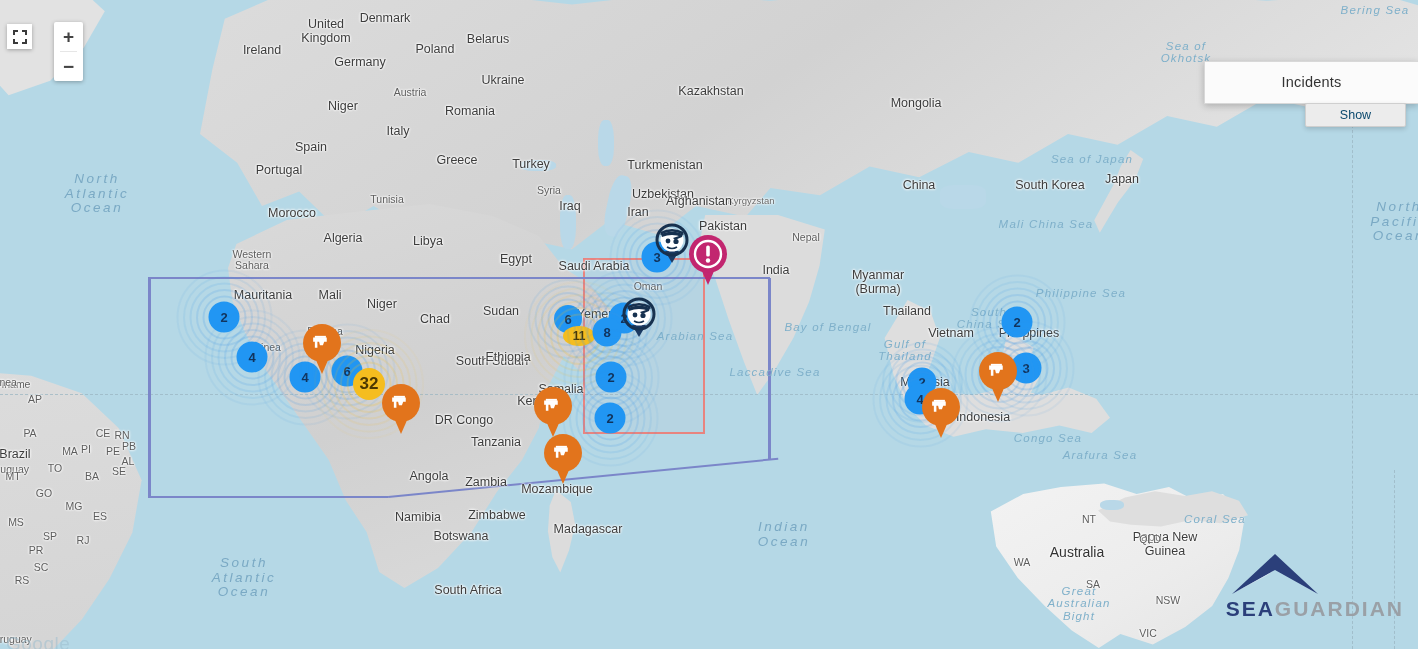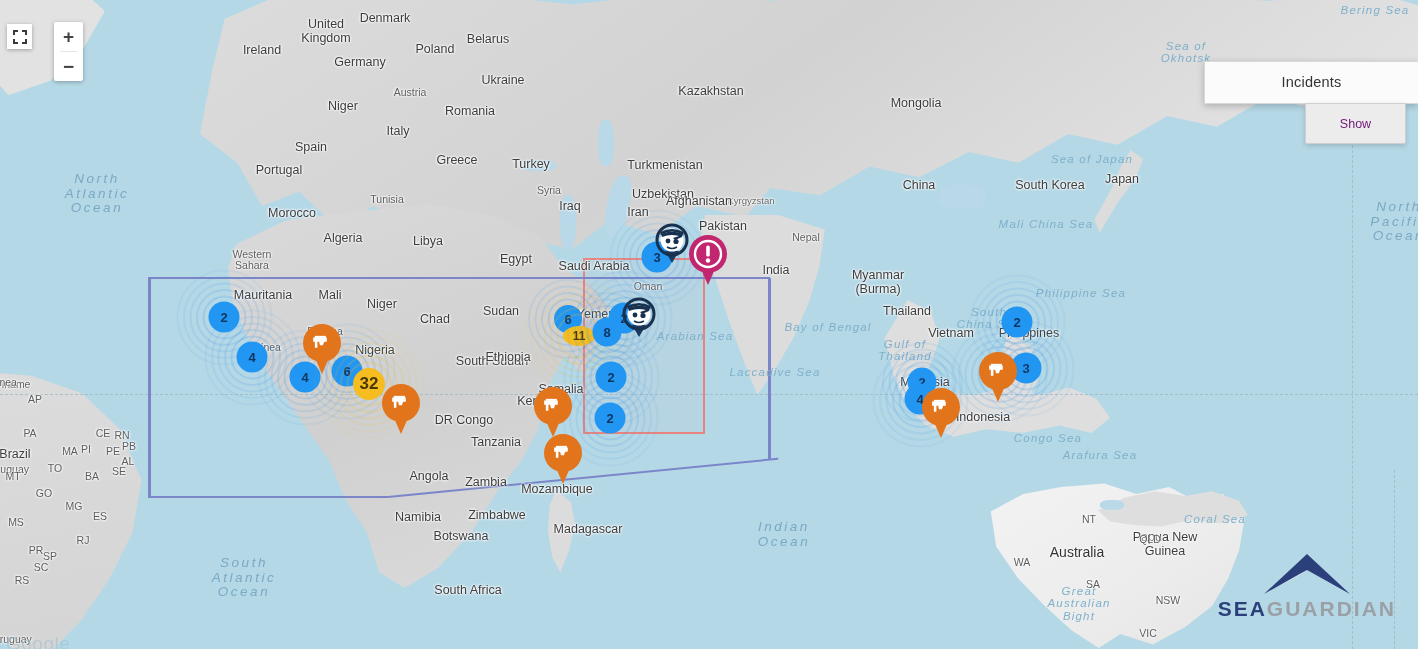--- a/index.html
+++ b/index.html
@@ -248,13 +248,13 @@
   }
   #incidents-show-btn {
     position: absolute; right: 12px; top: 103px;
-    width: 101px; height: 41px;
+    width: 101px; height: 24px;
     background: #ececec;
     border: 1px solid #cfcfcf;
     border-radius: 2px;
     box-shadow: 0 2px 5px rgba(0,0,0,.16);
     display: flex; align-items: center; justify-content: center;
-    font-size: 12.5px; color: #701a75;
+    font-size: 12.5px; color: #0c4a6e;
     cursor: pointer;
     z-index: 71;
   }

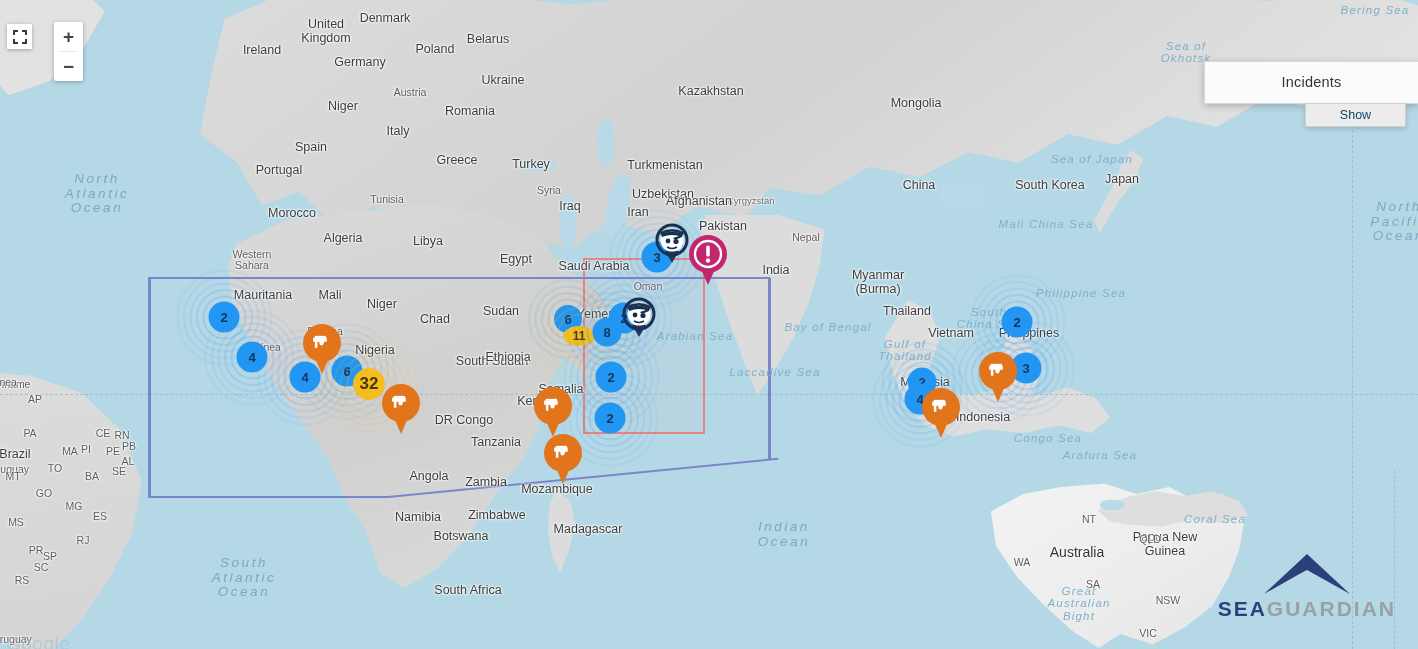--- a/index.html
+++ b/index.html
@@ -464,7 +464,7 @@
       <div class="lbl small " style="left: 74px; top: 507px;">MG</div>
       <div class="lbl small " style="left: 100px; top: 517px;">ES</div>
       <div class="lbl small " style="left: 16px; top: 523px;">MS</div>
-      <div class="lbl small " style="left: 50px; top: 537px; margin-top: 20px;">SP</div>
+      <div class="lbl small " style="left: 50px; top: 537px;">SP</div>
       <div class="lbl small " style="left: 83px; top: 541px;">RJ</div>
       <div class="lbl small " style="left: 30px; top: 551px; padding-left: 12px;">PR</div>
       <div class="lbl small " style="left: 41px; top: 568px;">SC</div>

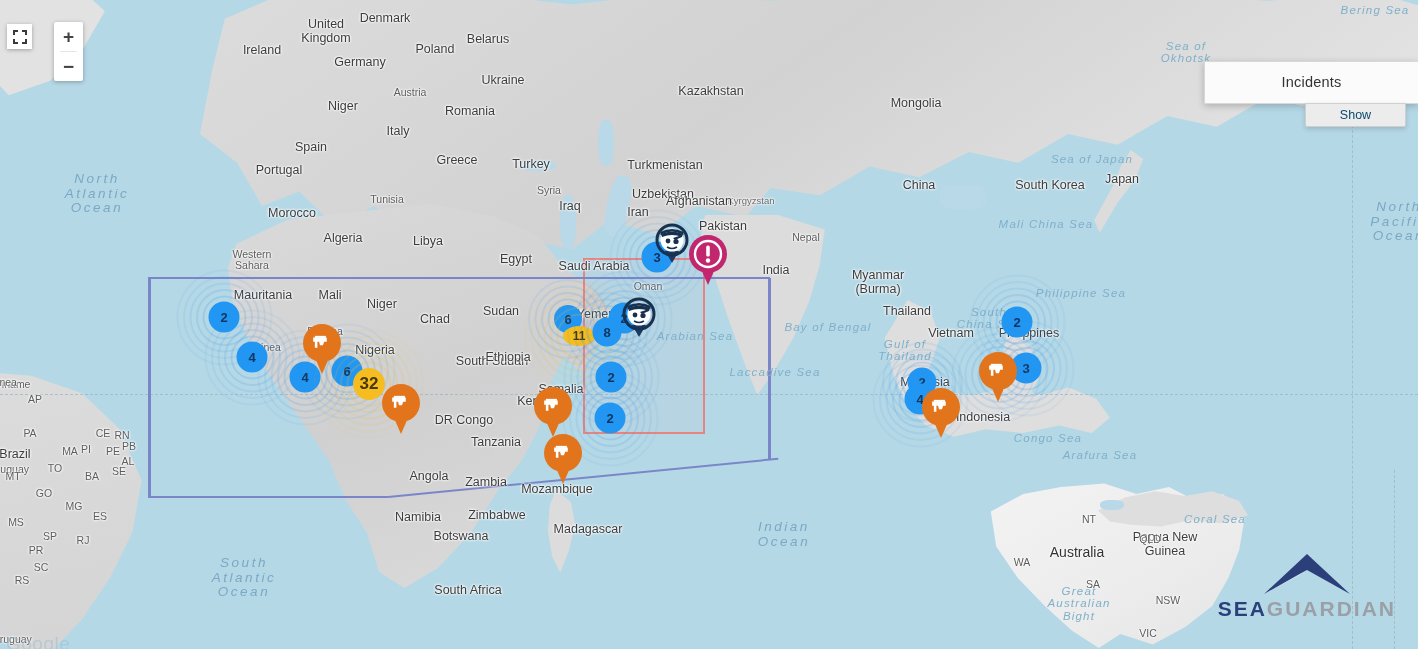--- a/index.html
+++ b/index.html
@@ -260,9 +260,9 @@
   }
 
   #seaguardian-logo {
-    position: absolute; right: 22px; bottom: 28px;
+    position: absolute; right: 14px; bottom: 28px;
     z-index: 55;
-    display: flex; flex-direction: column; align-items: center;
+    display: flex; flex-direction: column; 
     pointer-events: none;
   }
   #sg-mark { margin-bottom: 1px; }

